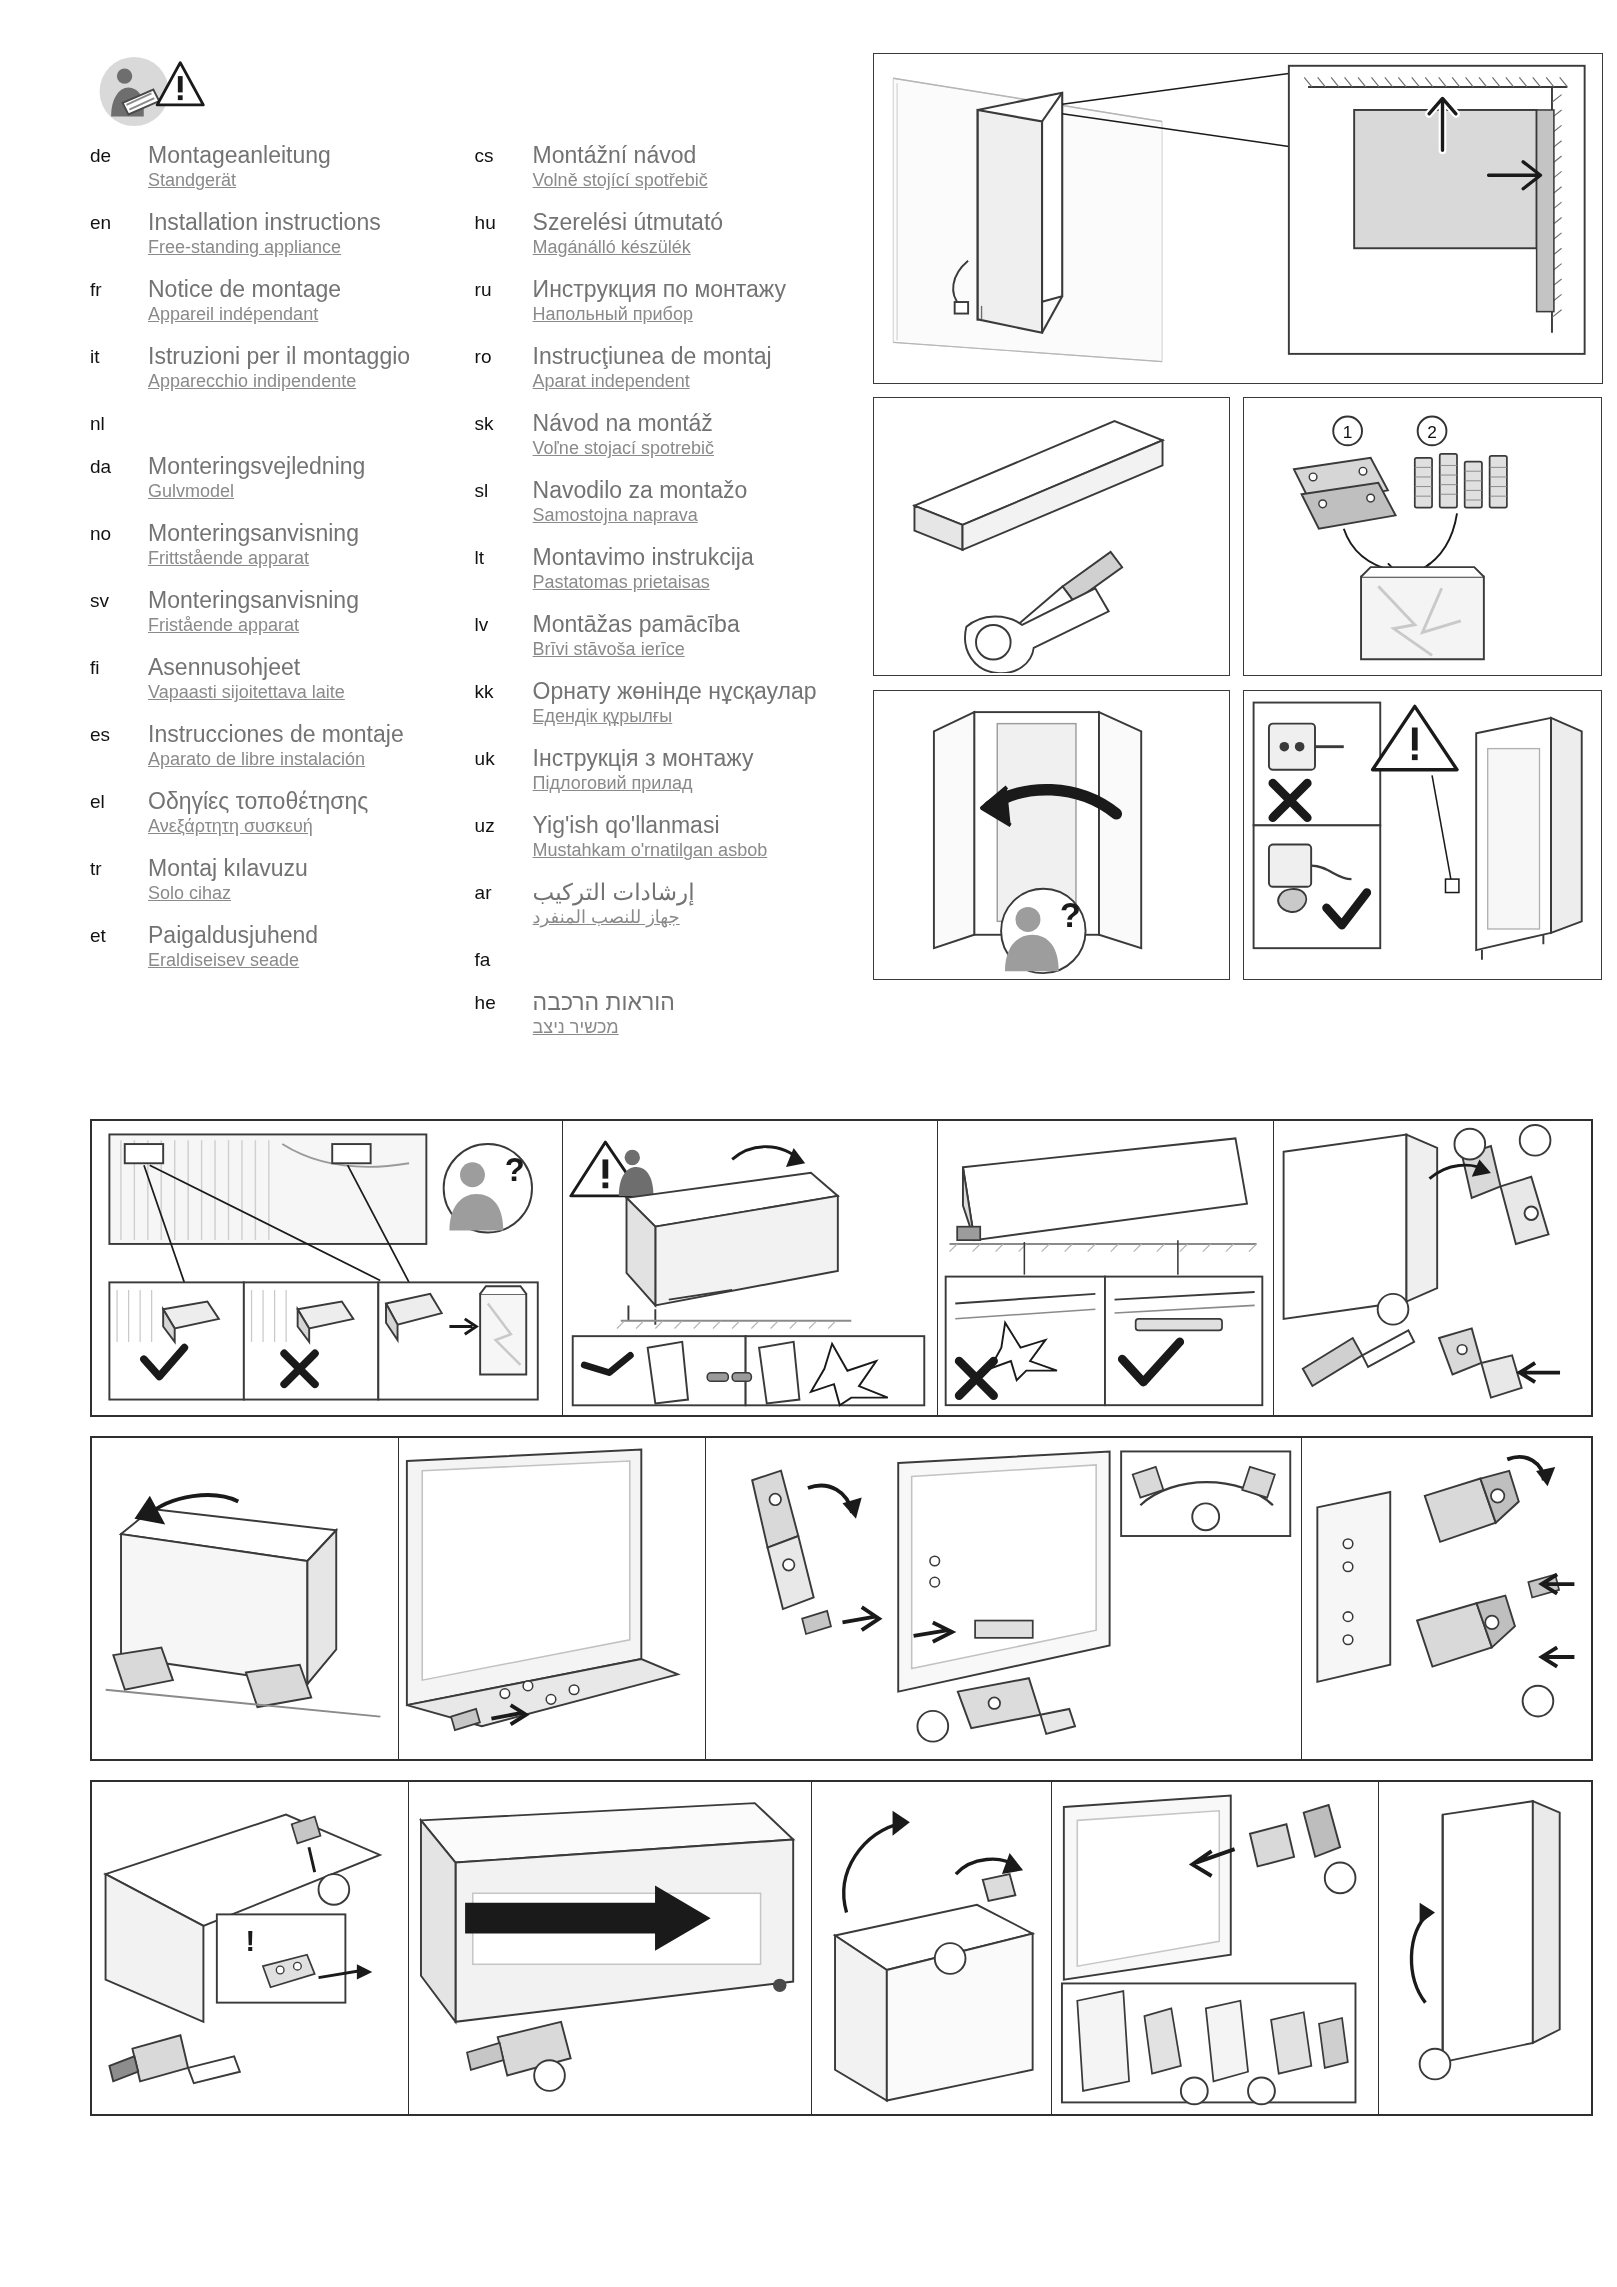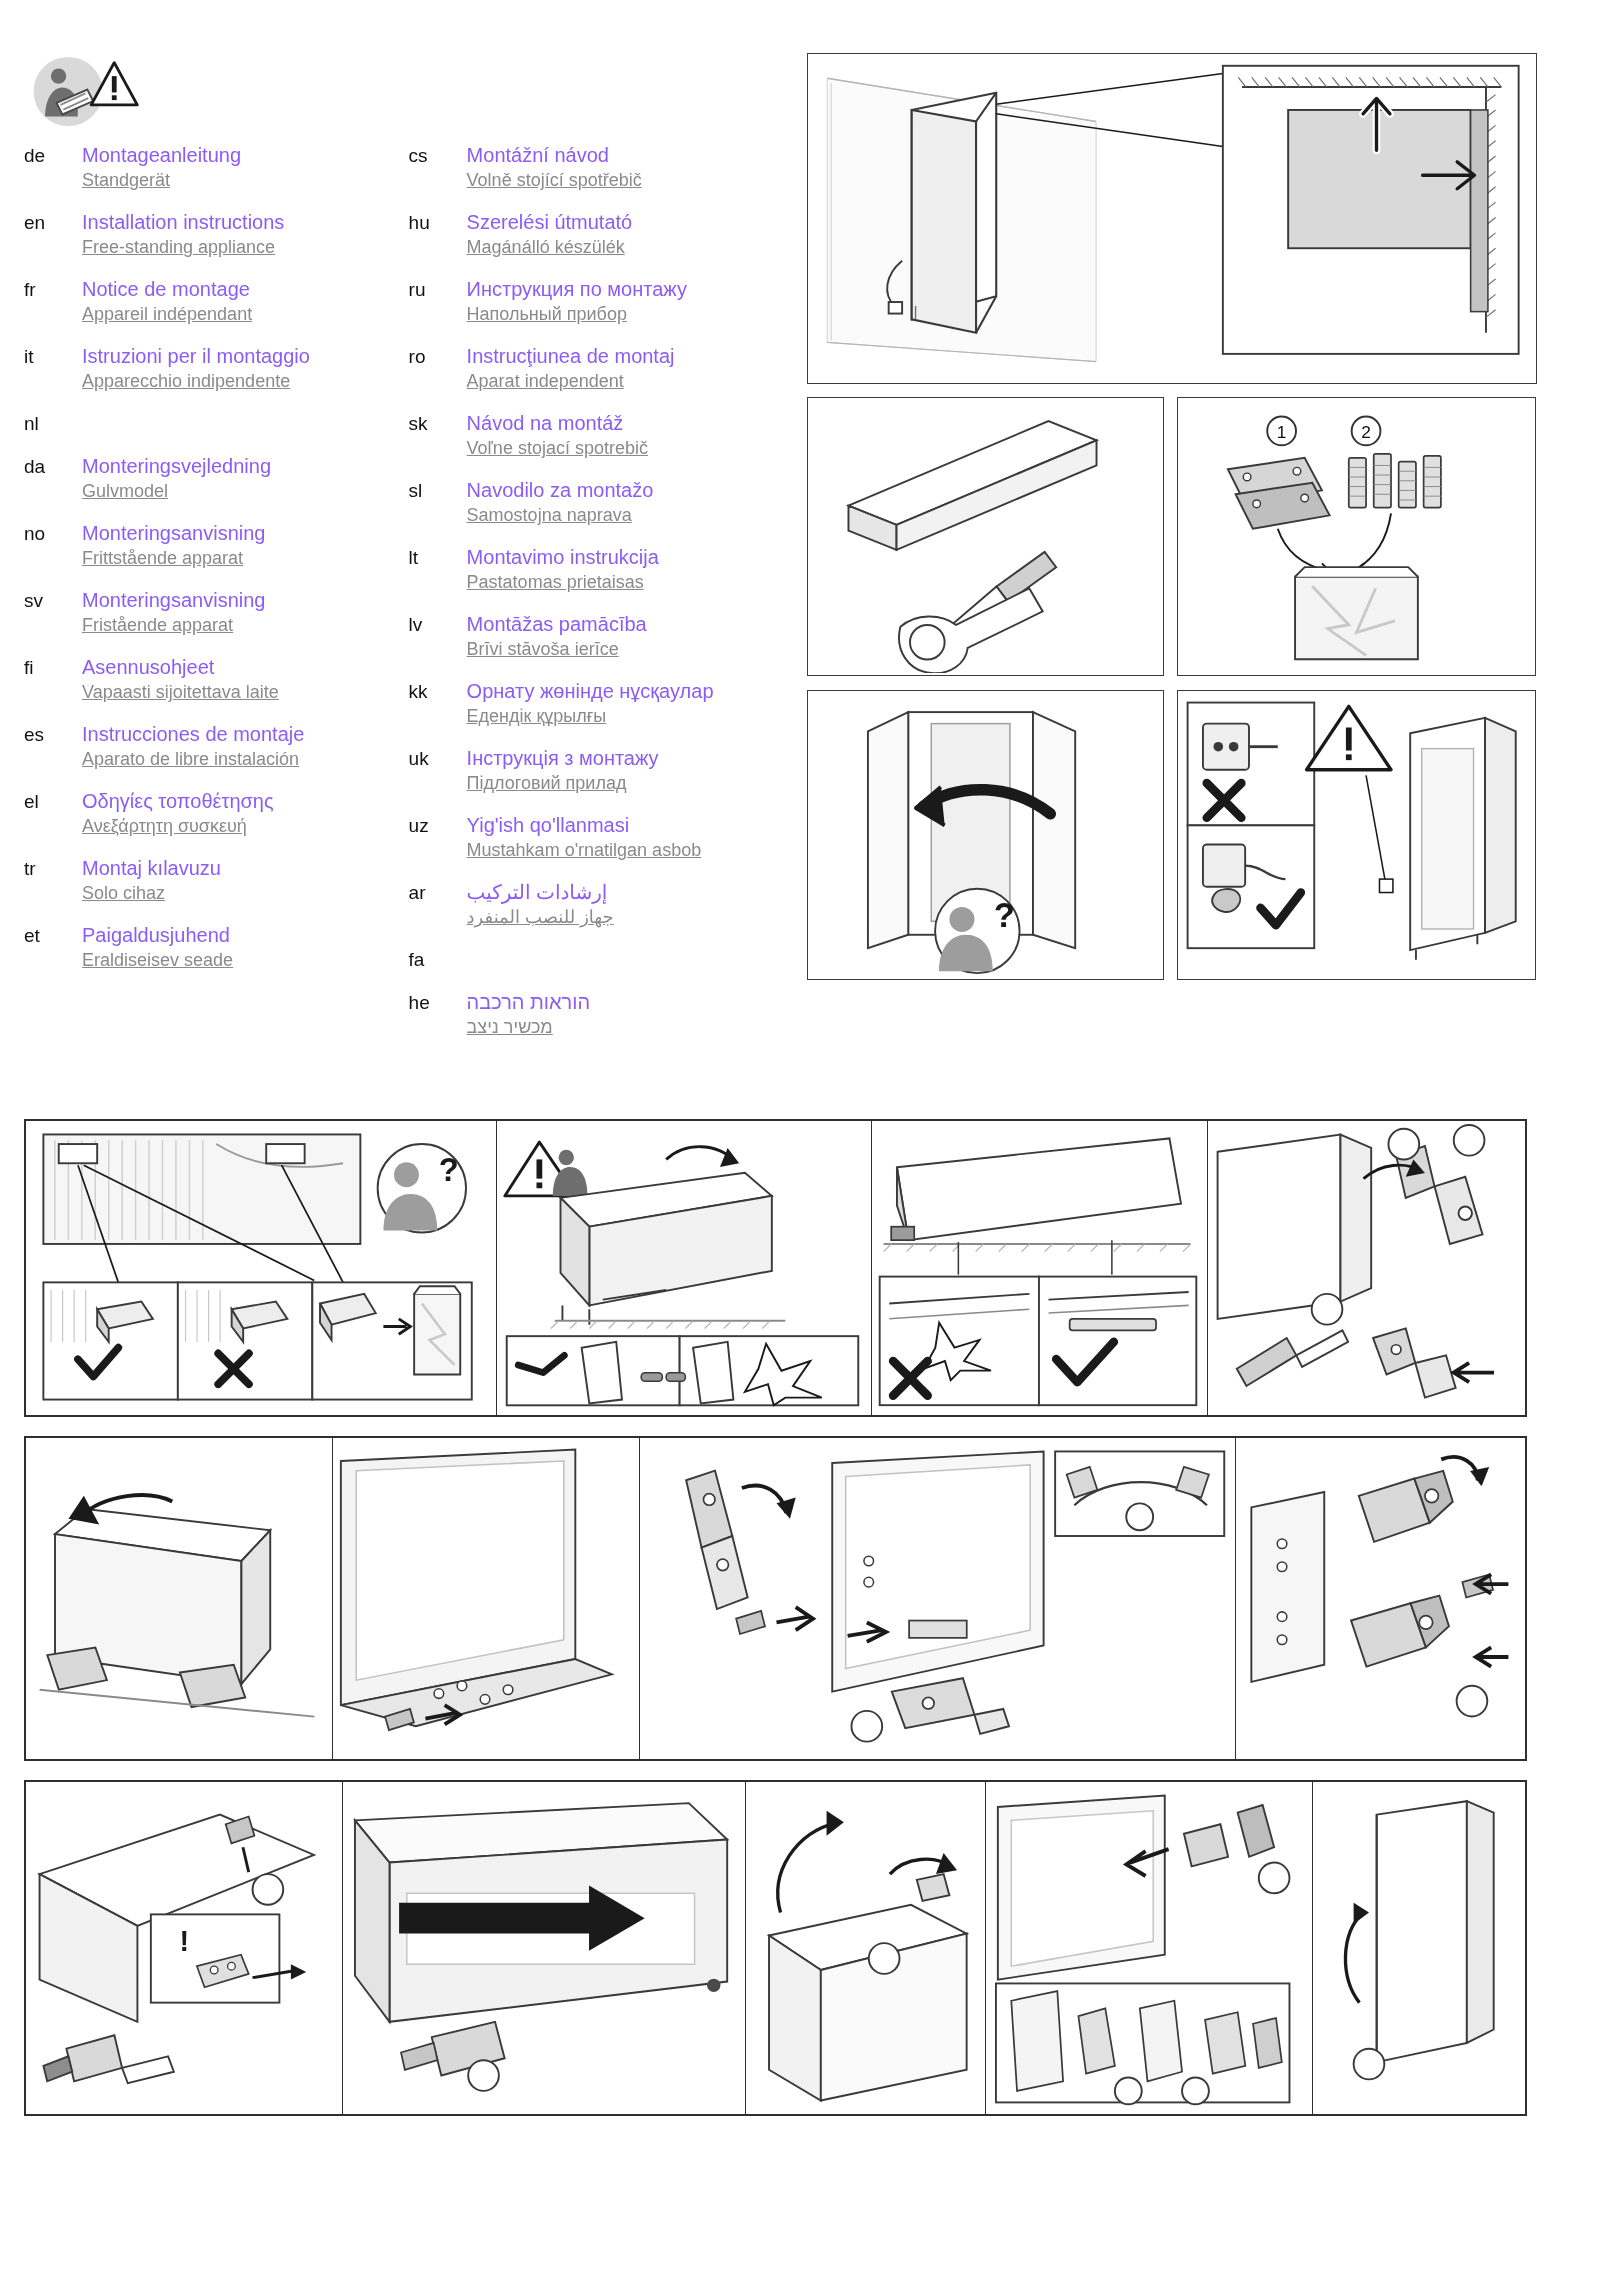--- a/index.html
+++ b/index.html
@@ -20,7 +20,7 @@
     width: 1388px;
     height: 2287px;
     box-sizing: border-box;
-    padding: 53px 24px;
+    padding: 53px 90px;
   }
 
   

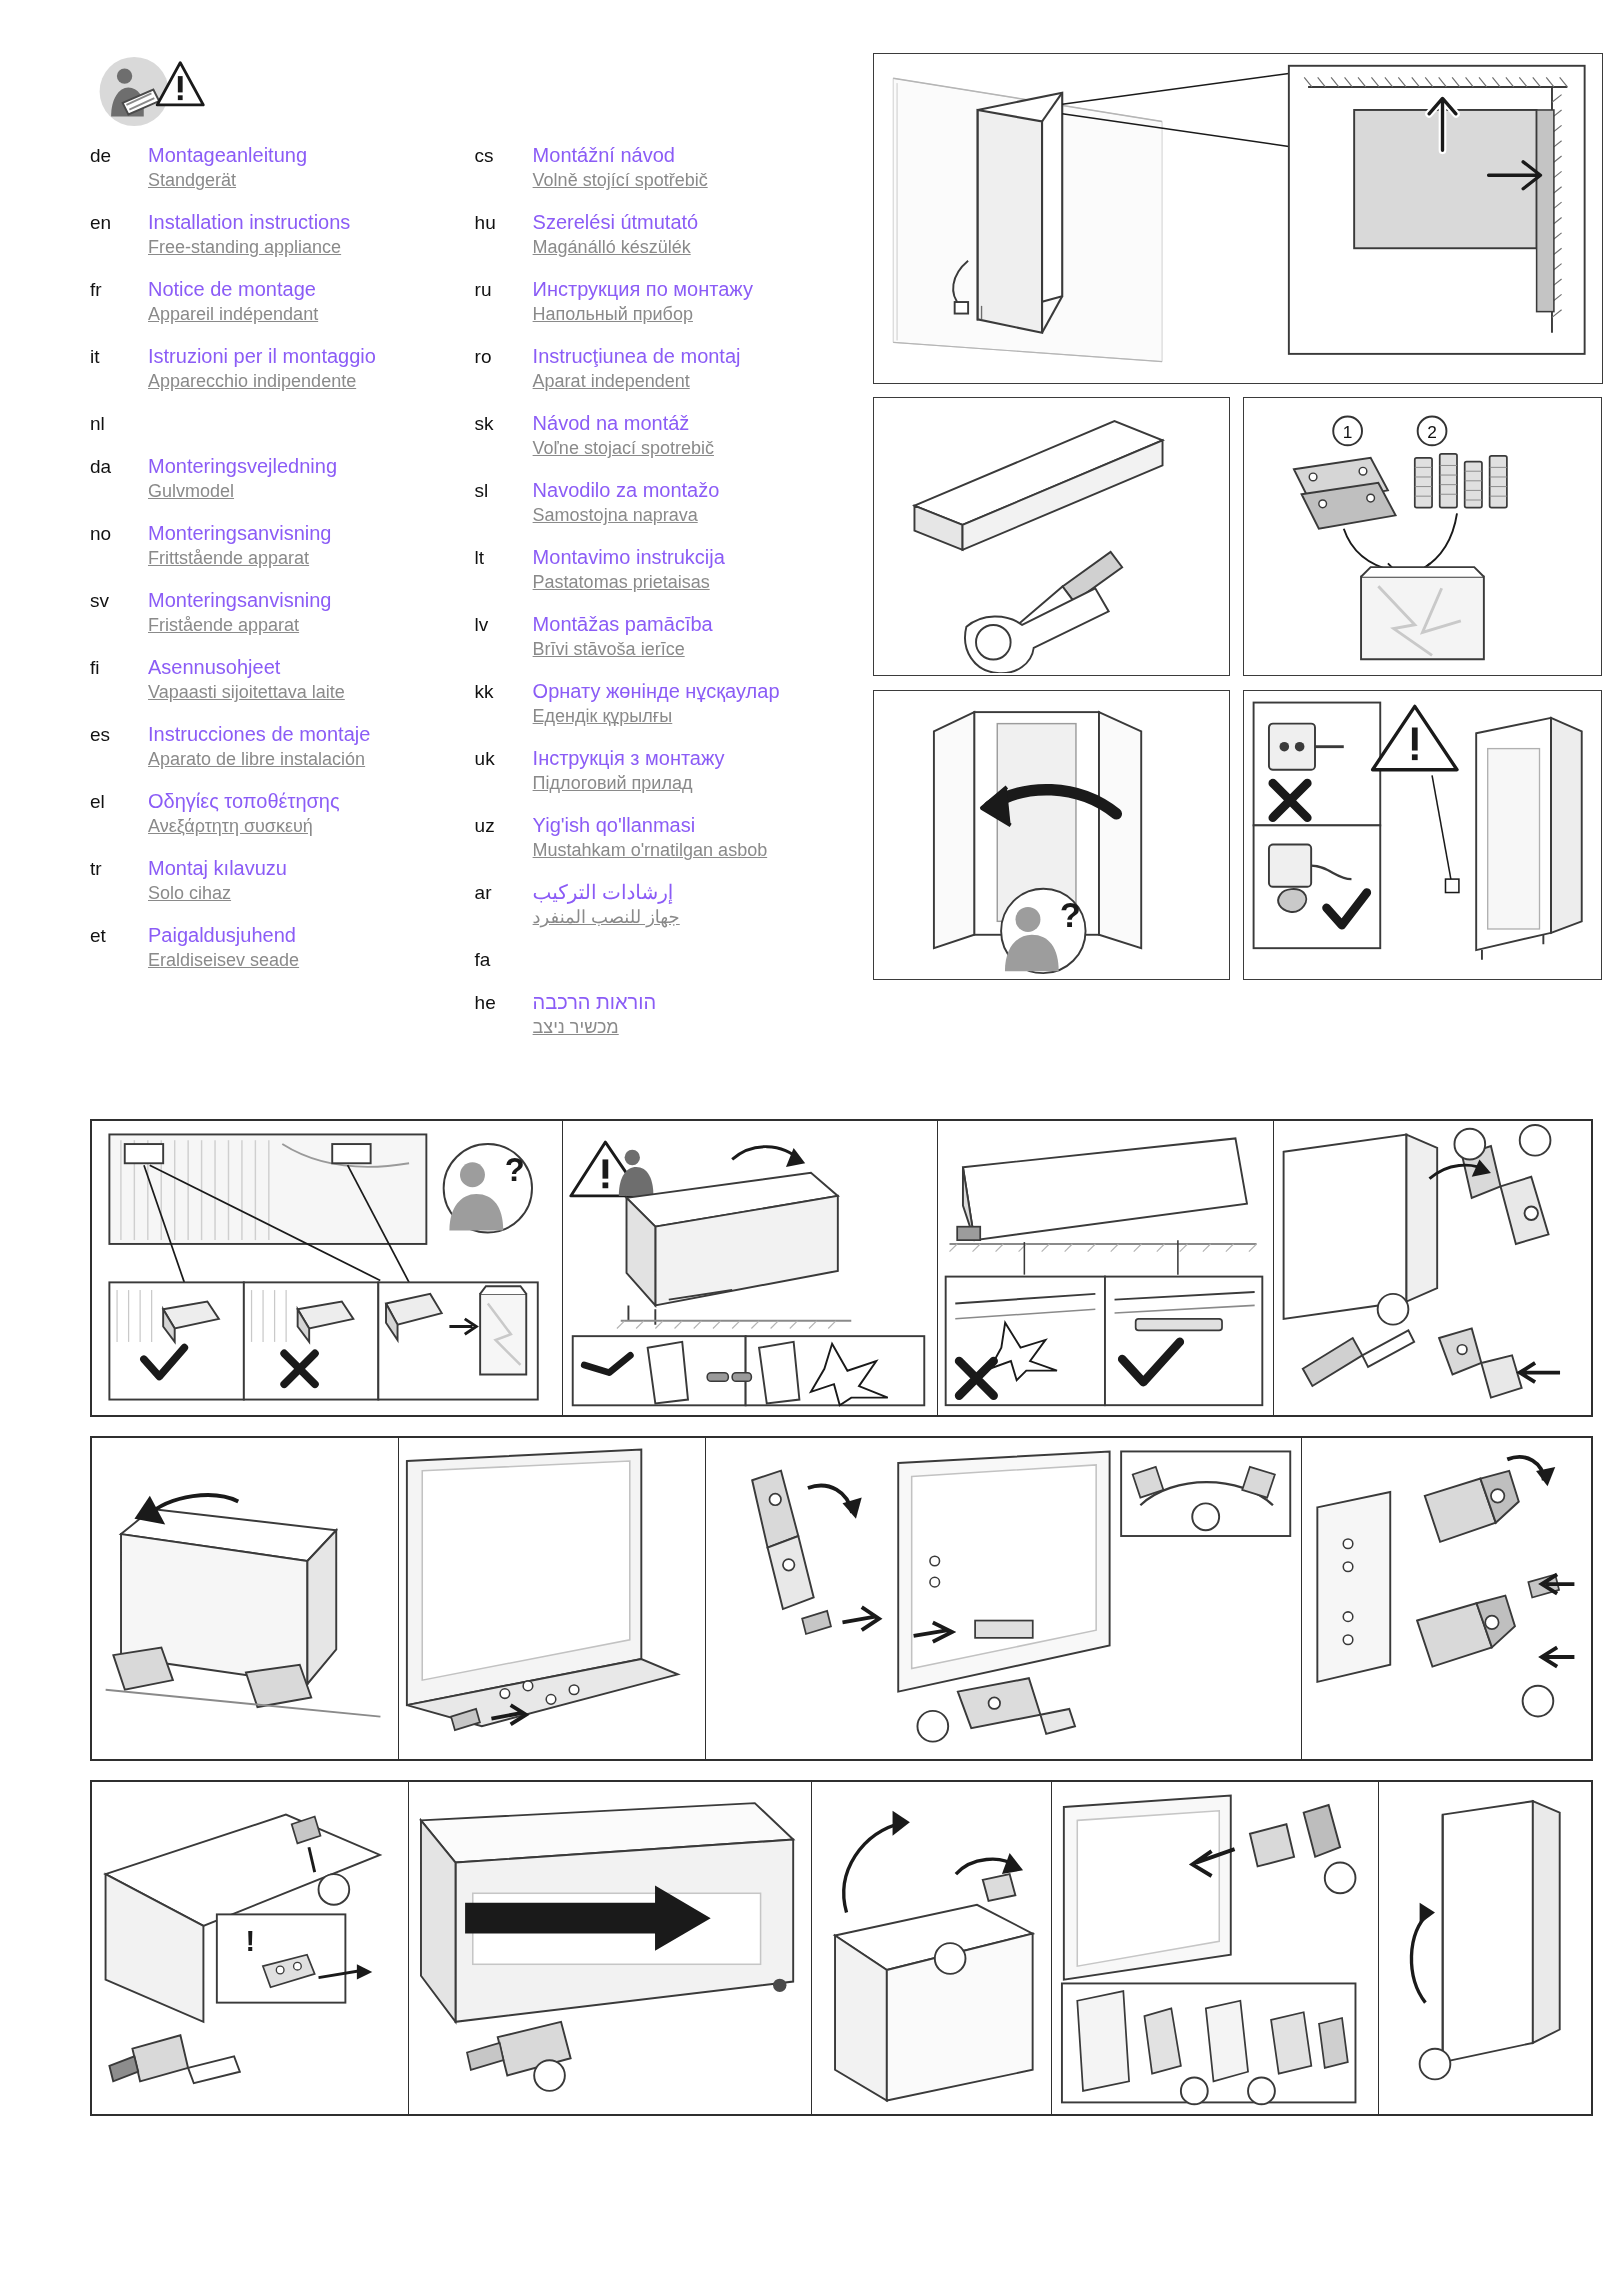--- a/index.html
+++ b/index.html
@@ -63,9 +63,9 @@
   }
   .lang-texts { flex: 1 1 auto; }
   .lang-name {
-    font-size: 20px;
+    font-size: 23px;
     line-height: 25px;
-    color: #8b5cf6;
+    color: #737373;
     white-space: nowrap;
   }
   .lang-sub {

